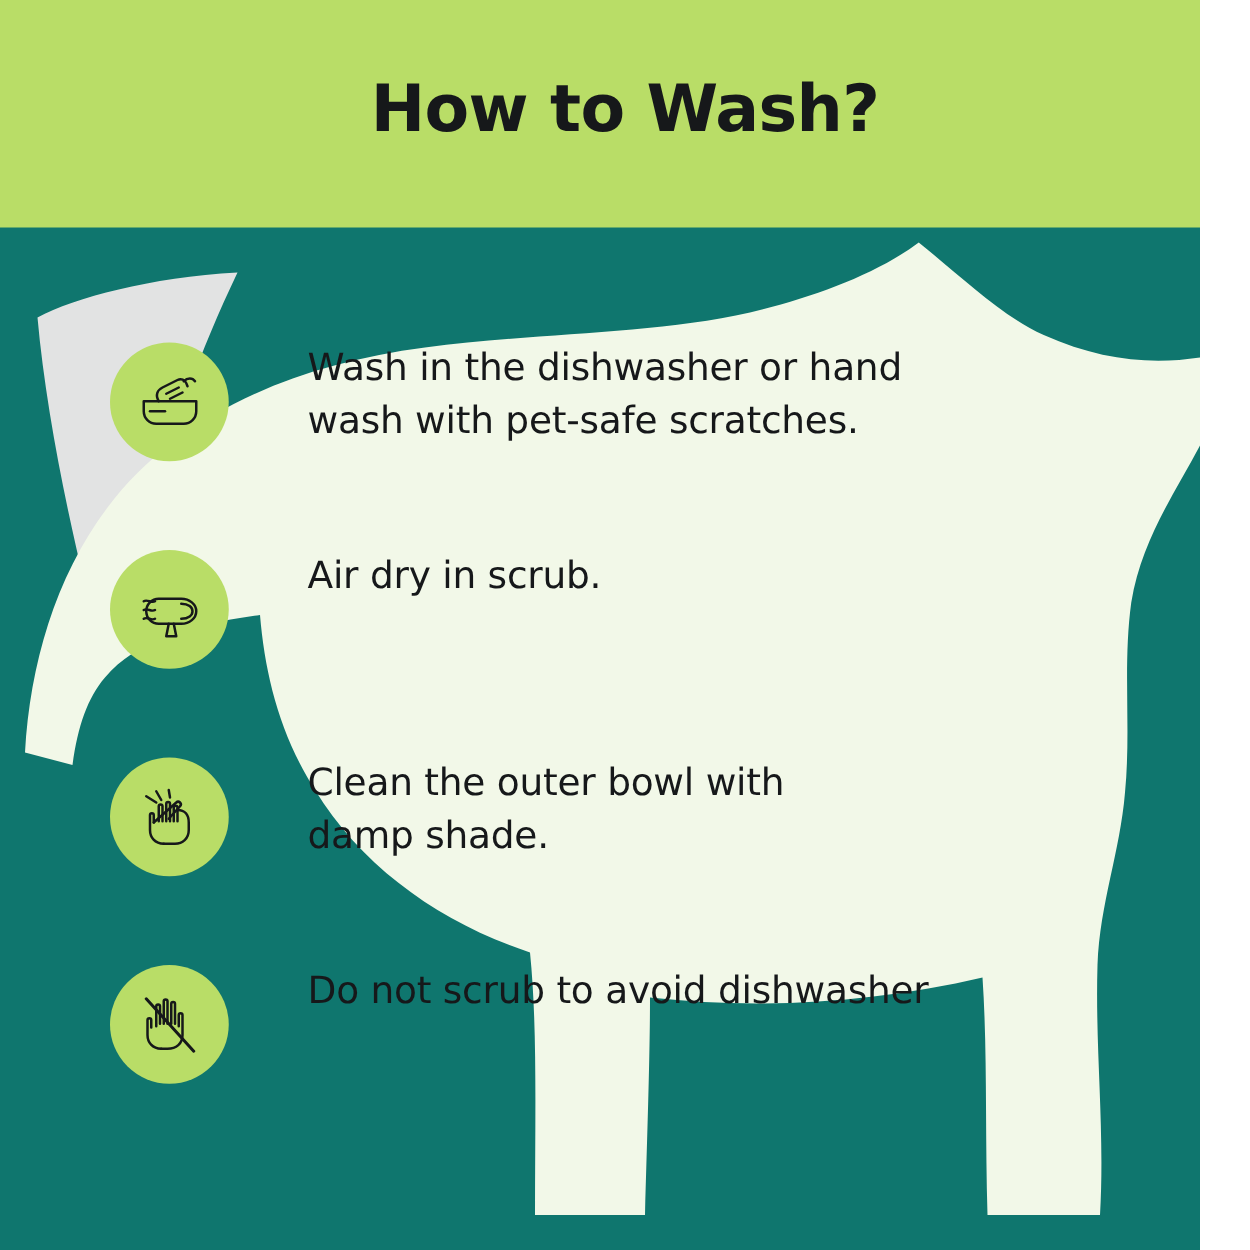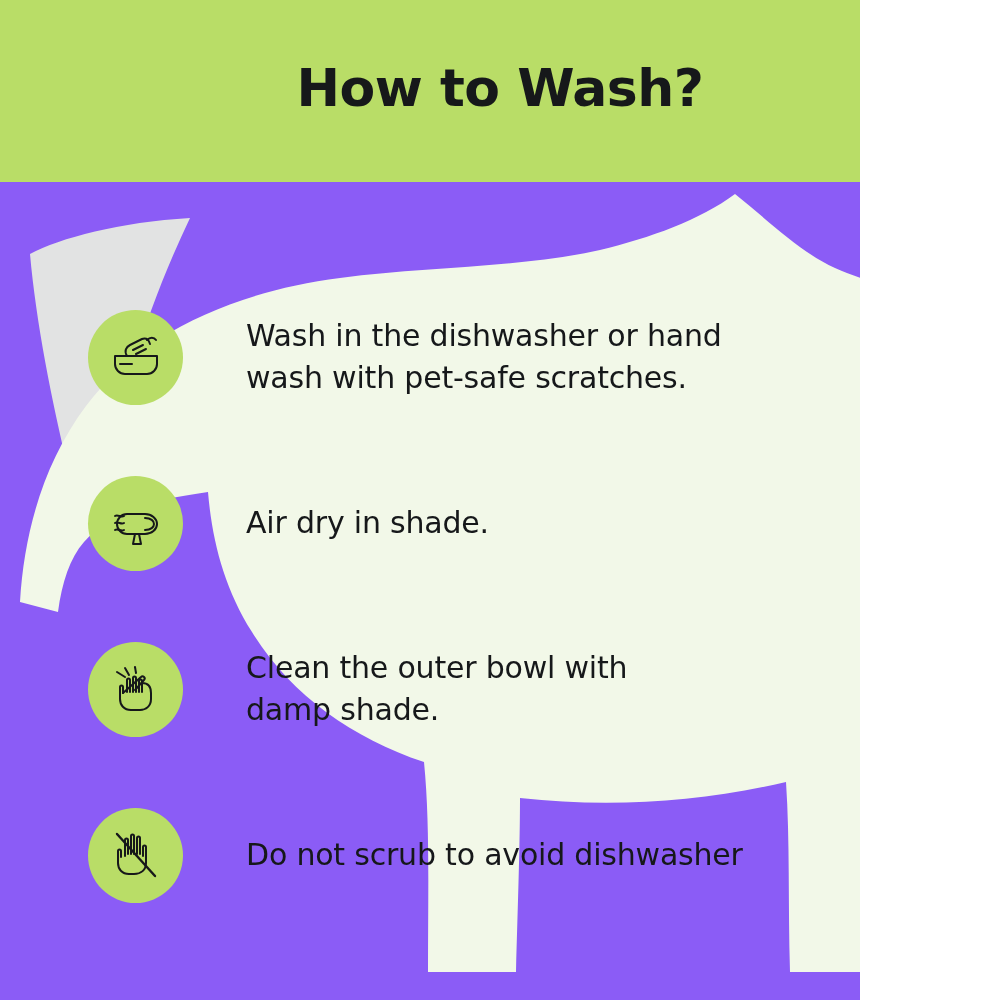--- a/index.html
+++ b/index.html
@@ -15,9 +15,9 @@
   }
   .page {
     position: relative;
-    width: 860px;
+    width: 960px;
     height: 1000px;
-    background: #8b5cf6;
+    background: #0f766e;
     overflow: hidden;
   }
   

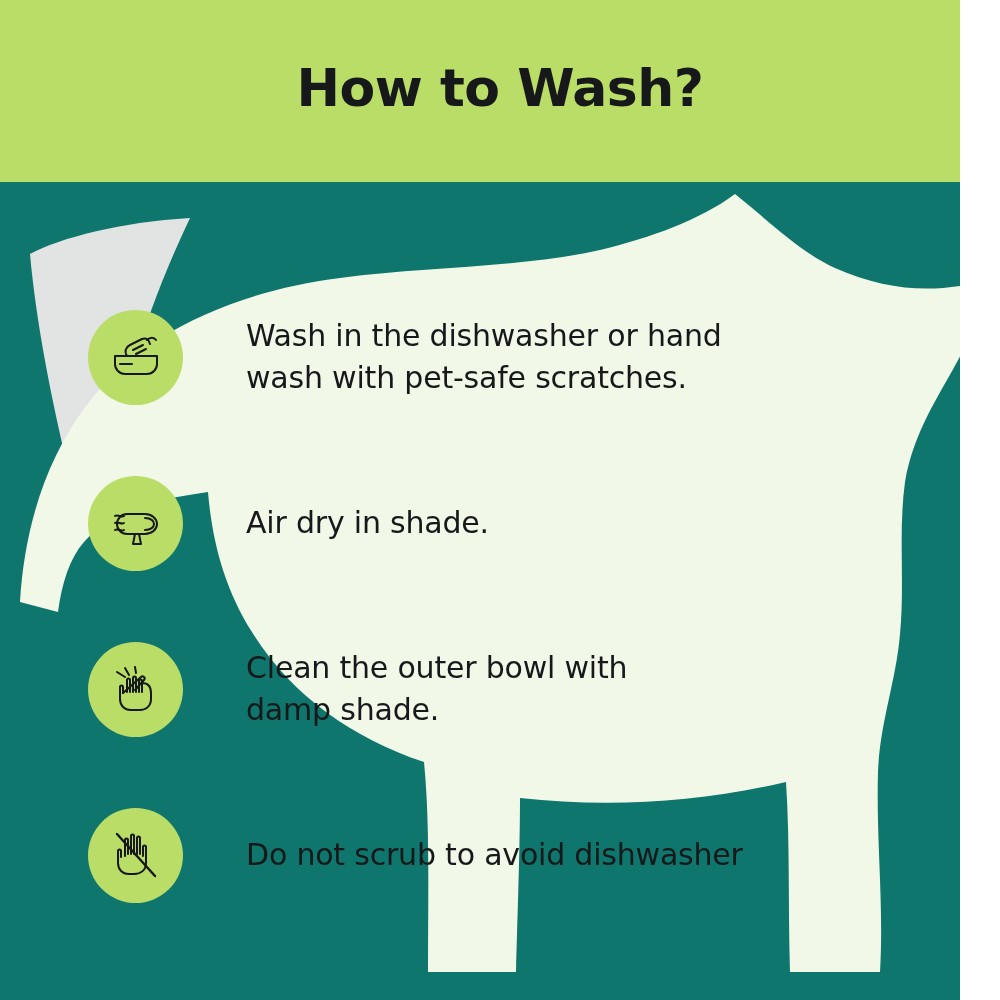--- a/index.html
+++ b/index.html
@@ -63,7 +63,6 @@
   }
   .step {
     display: flex;
-    align-items: center;
     height: 166px;
   }
   .step-icon {

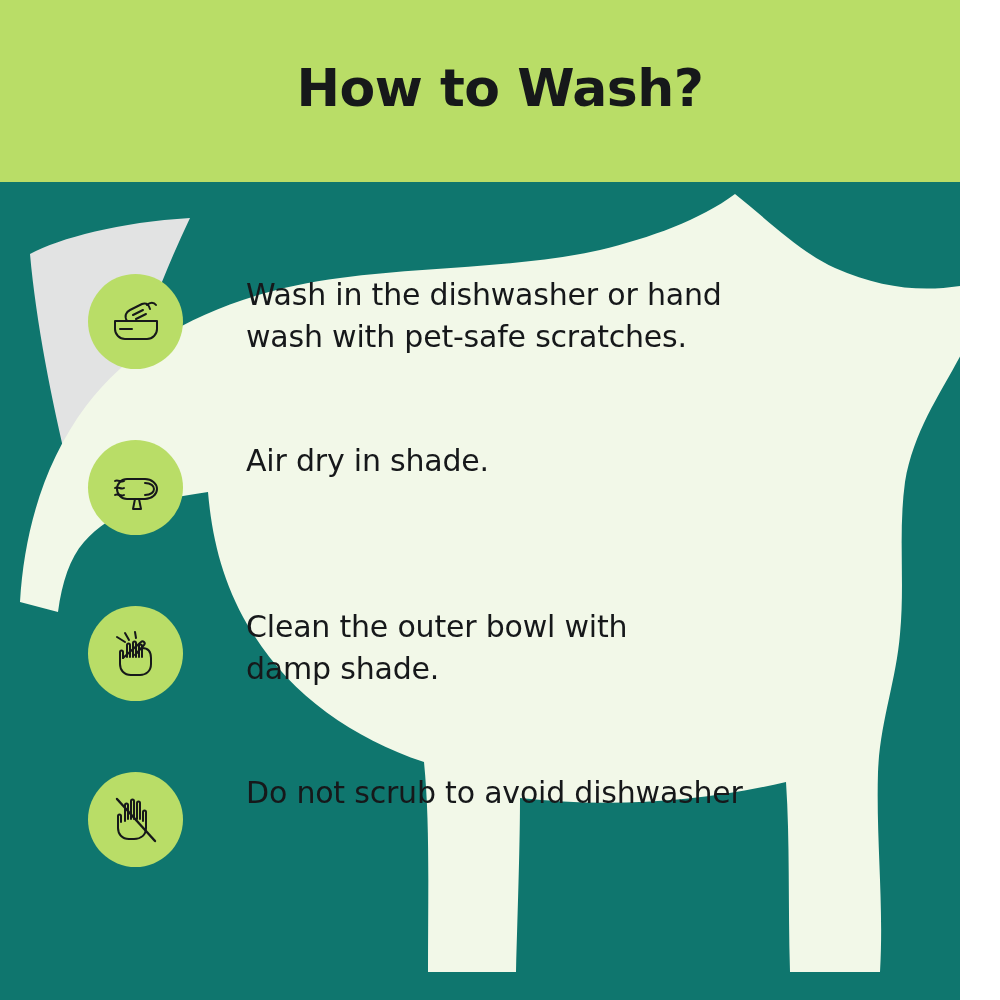--- a/index.html
+++ b/index.html
@@ -144,7 +144,7 @@
         </svg>
       </div>
       <div class="step-text">
-        <span class="line">Air dry in shade.</span>
+        <span class="line">Air dry in scrub.</span>
       </div>
     </div>
 

